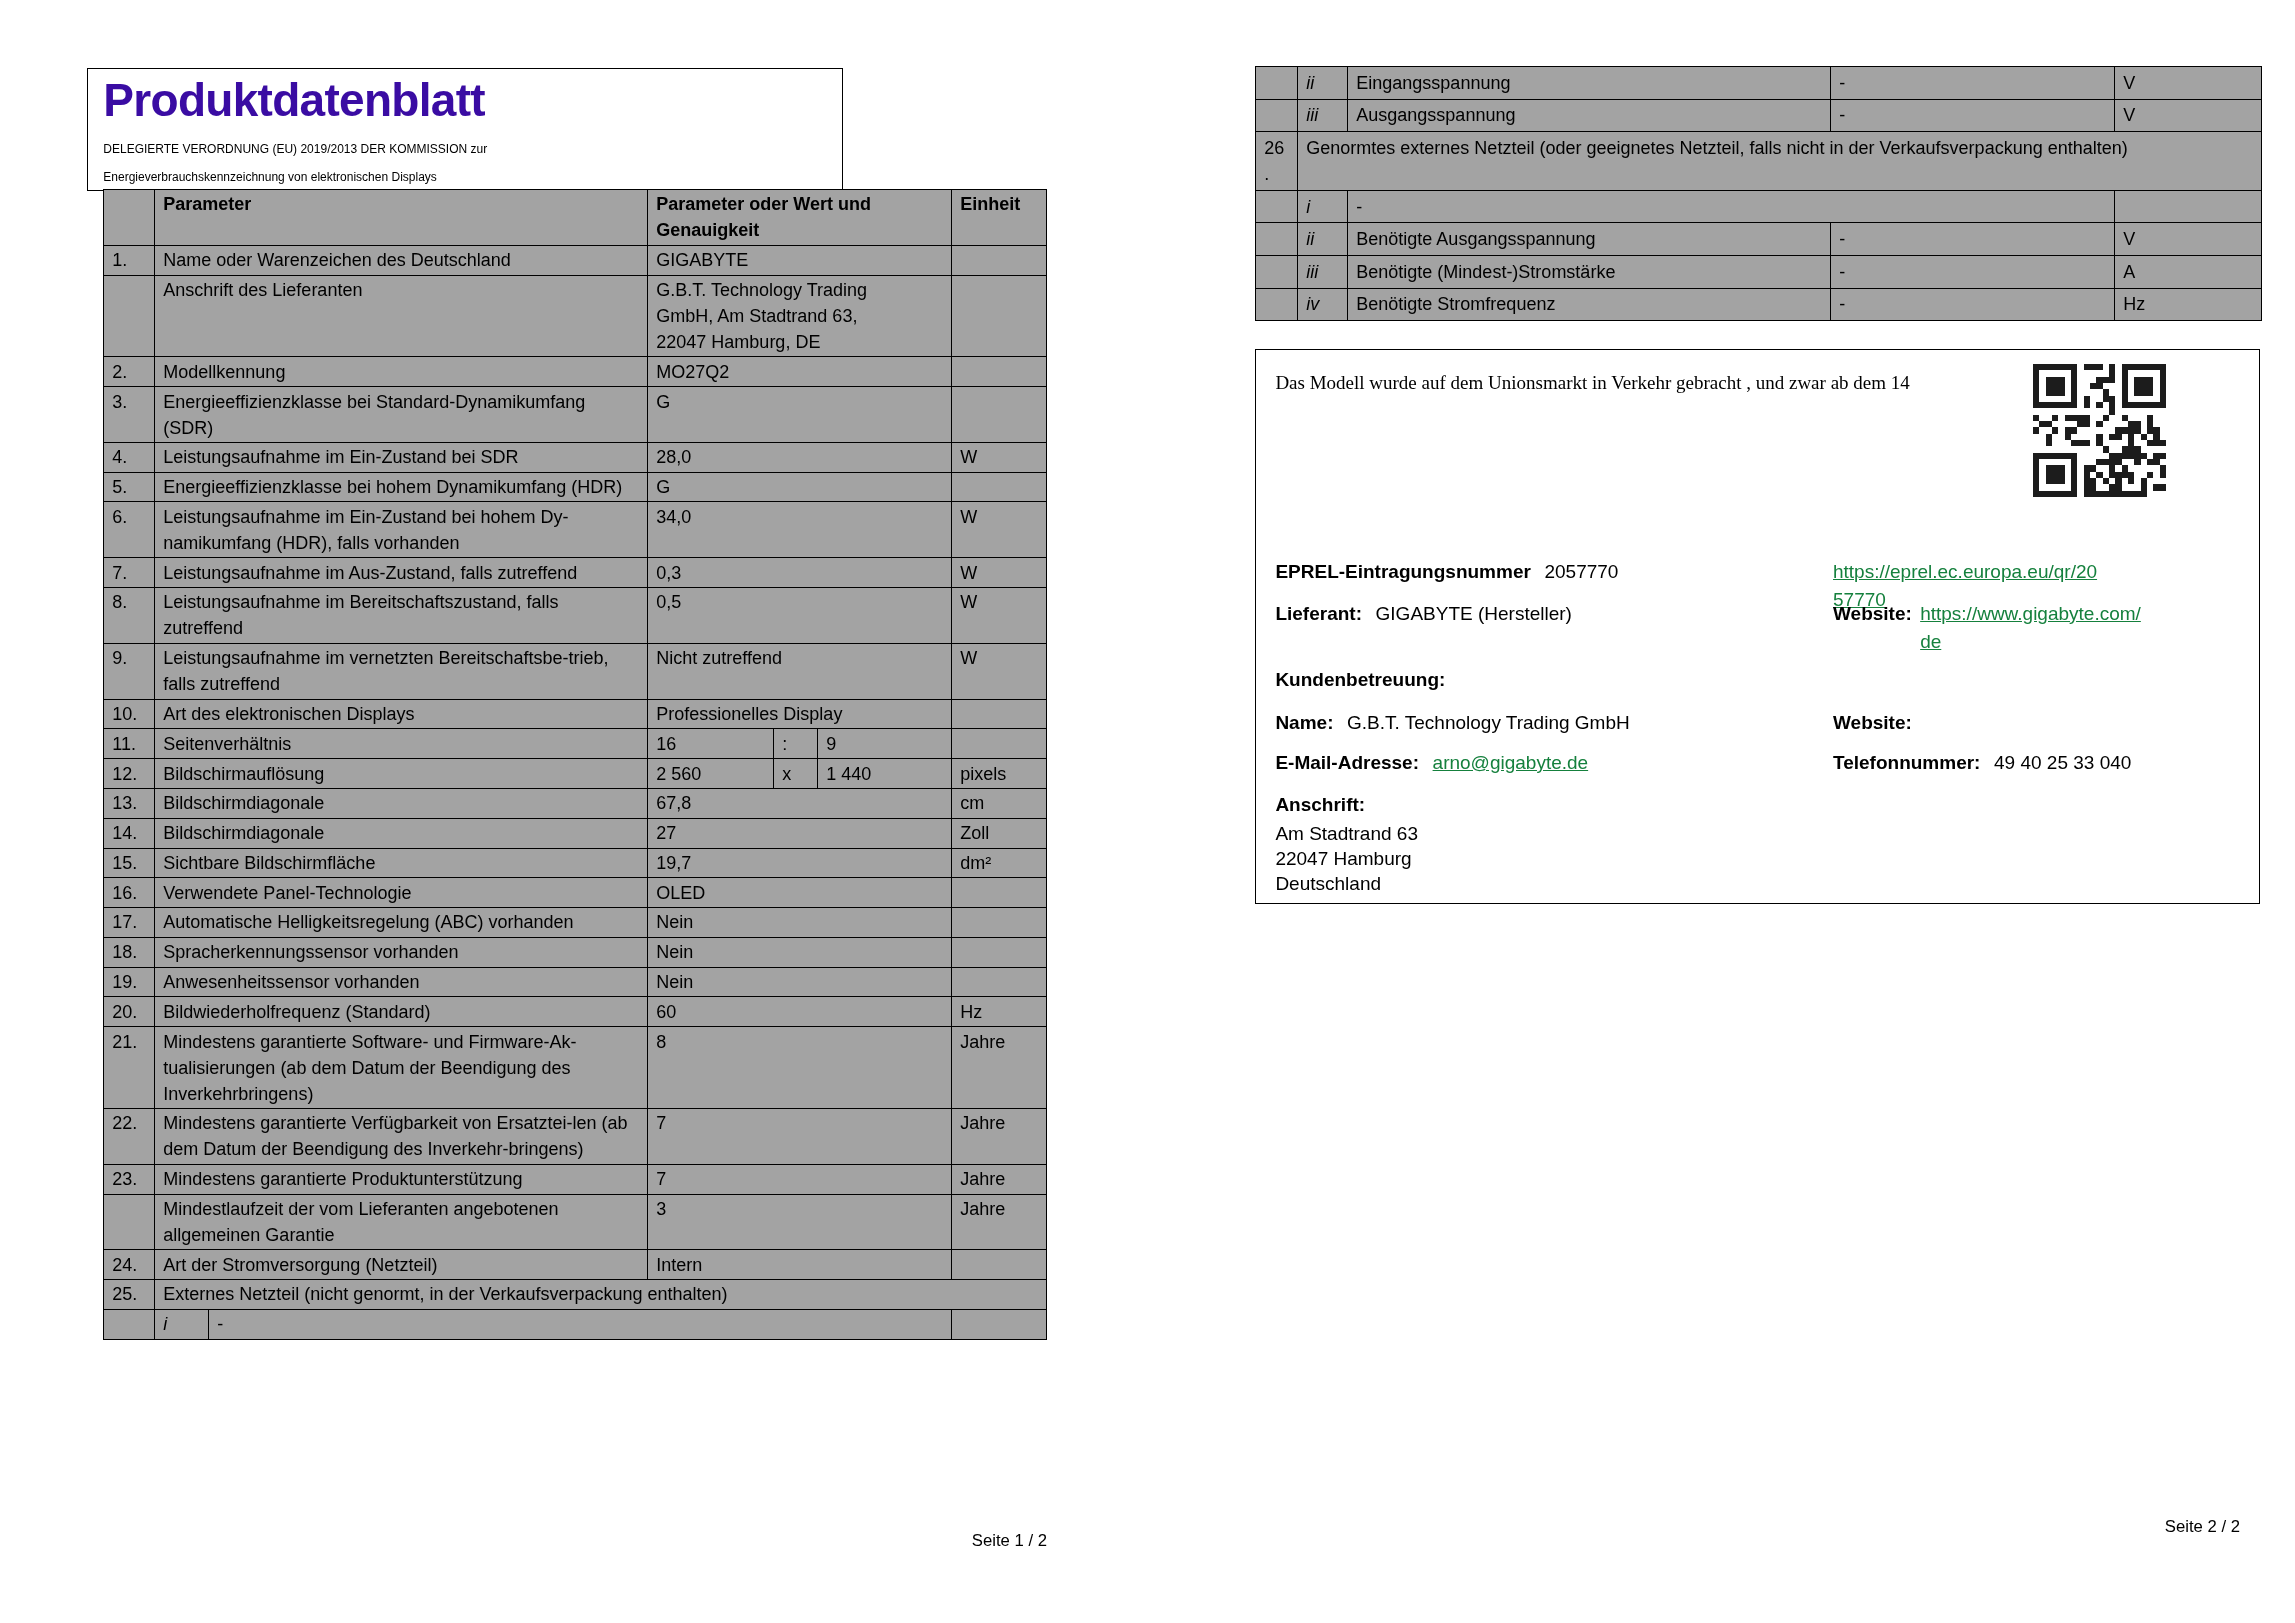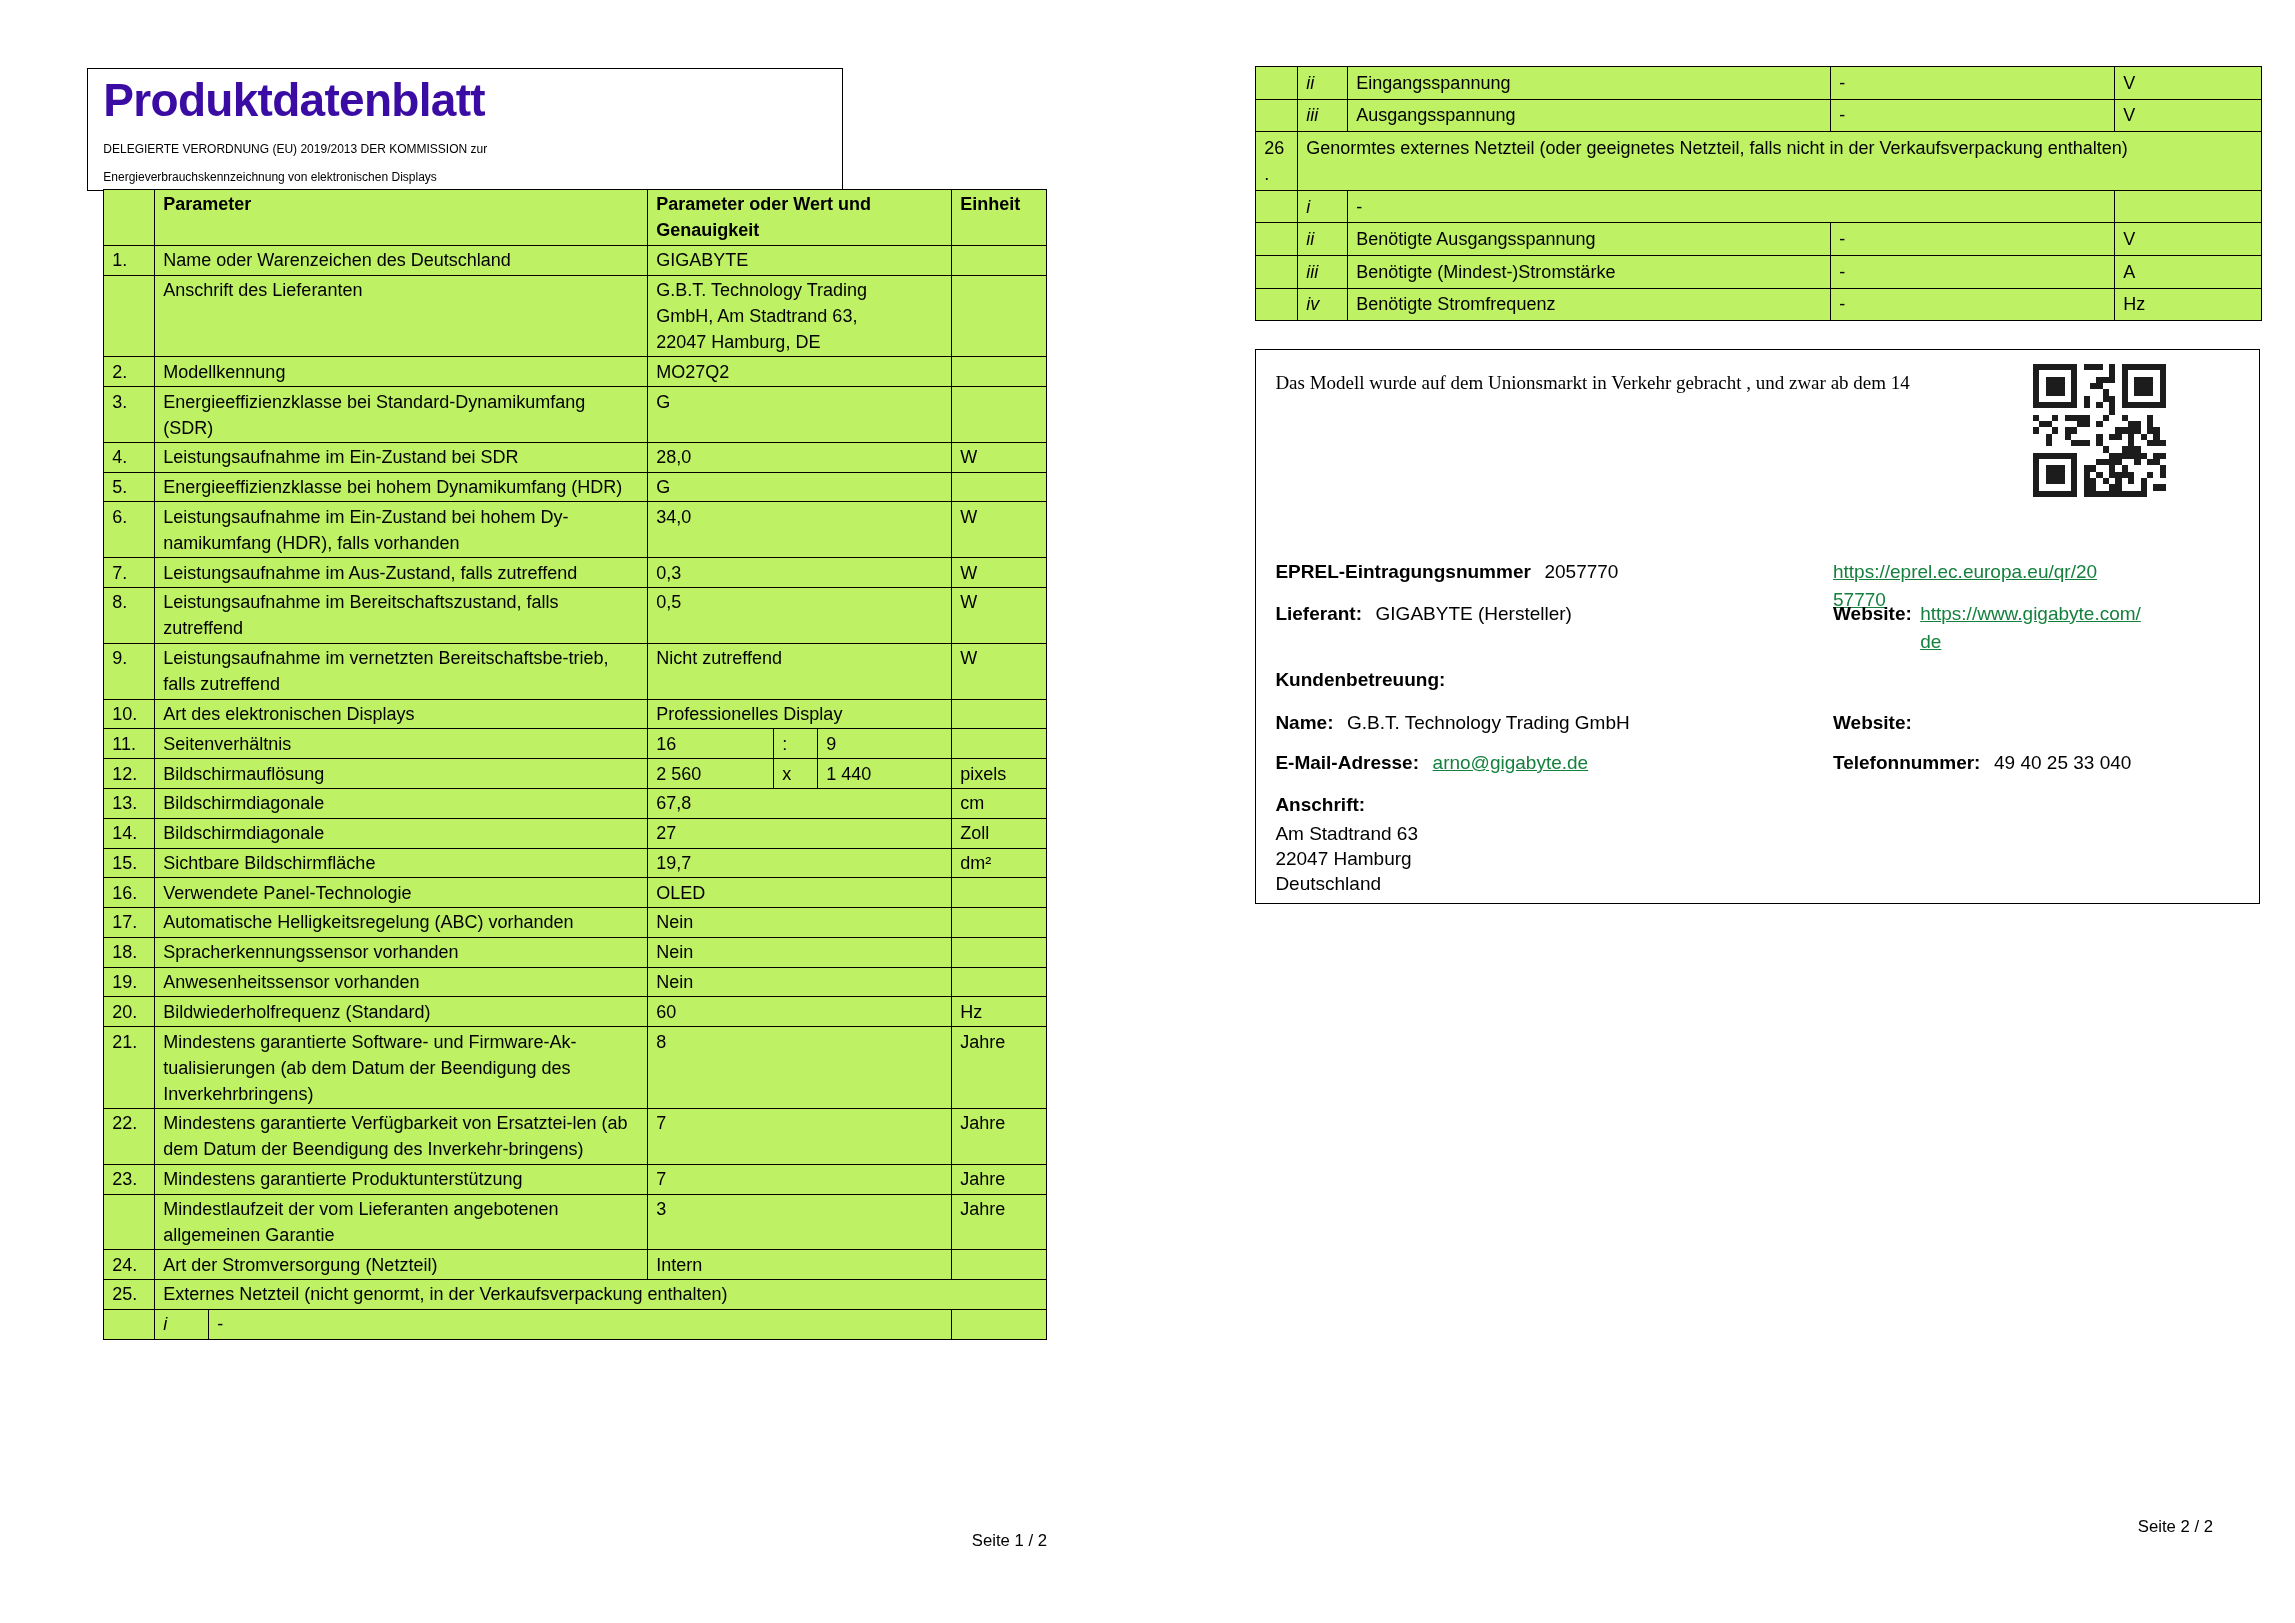--- a/index.html
+++ b/index.html
@@ -18,7 +18,7 @@
   }
   .doc-subtitle{font-size:12px;line-height:28px;margin-top:9.7px;}
   table.sheet{
-    border-collapse:collapse;table-layout:fixed;position:absolute;background:#bef264;
+    border-collapse:collapse;table-layout:fixed;position:absolute;background:#a3a3a3;
   }
   #p1-table{left:103px;top:189px;width:944px;}
   #p2-table{left:1255px;top:66px;width:1005px;}

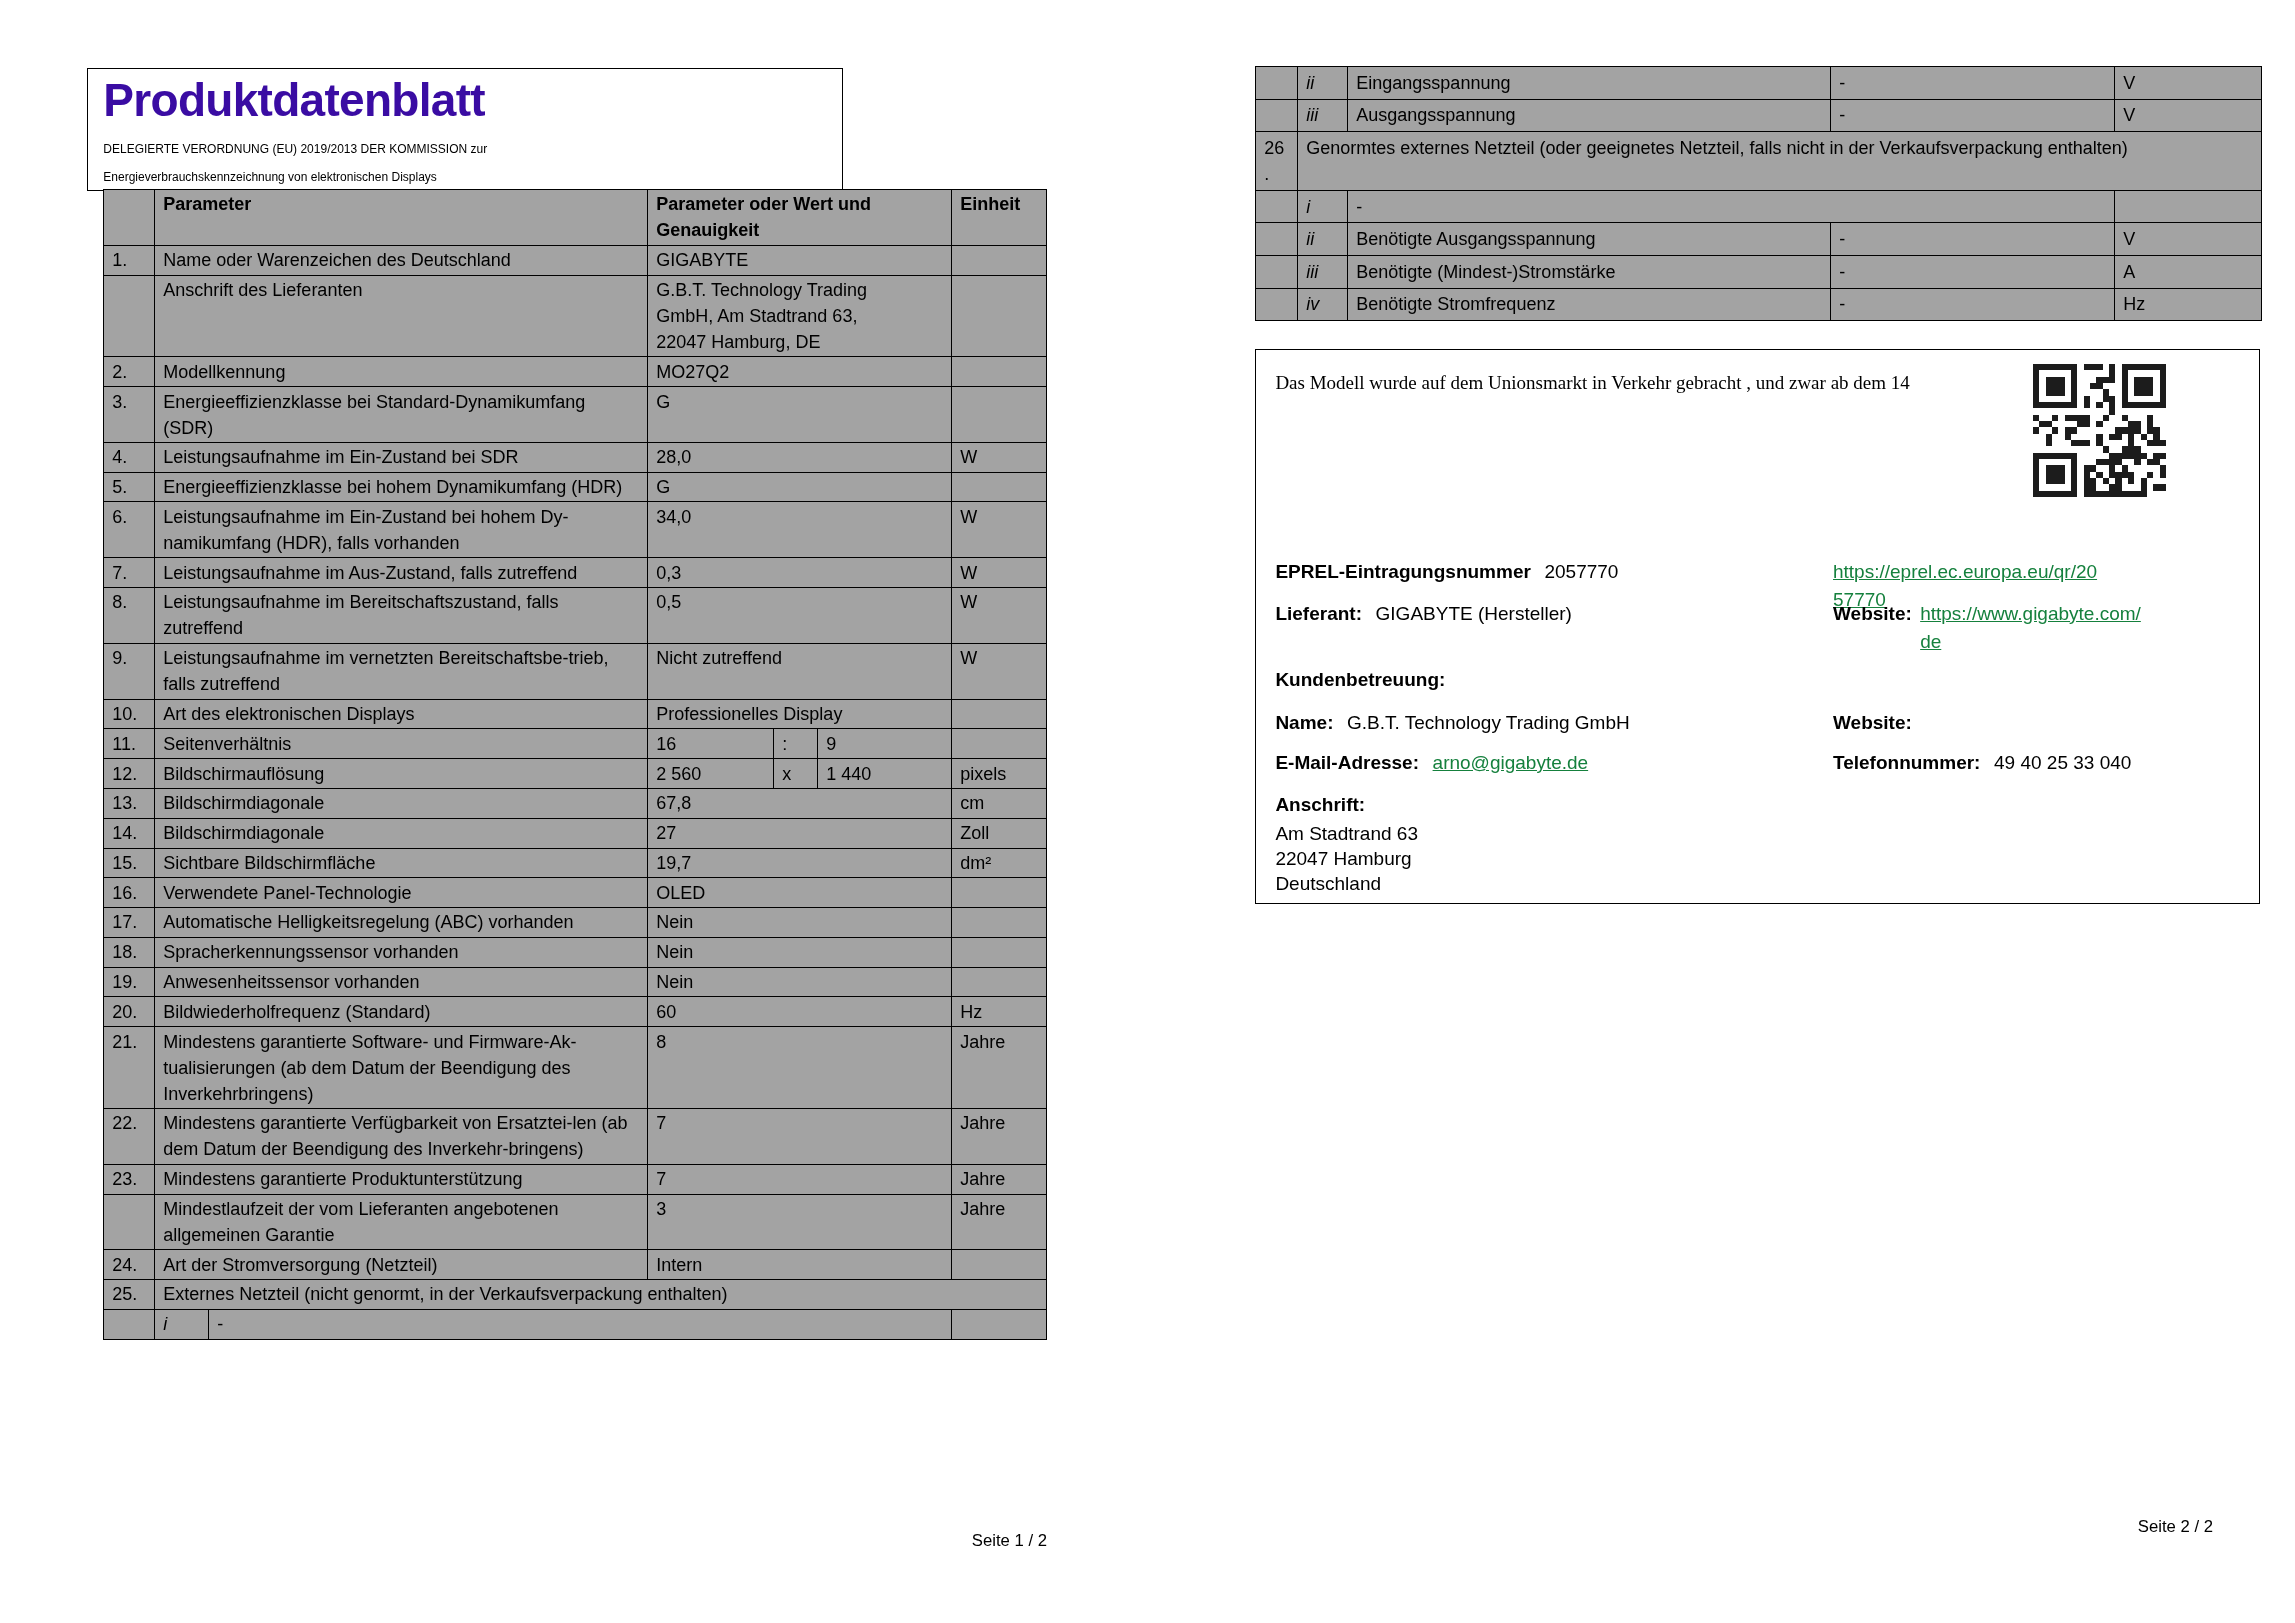--- a/index.html
+++ b/index.html
@@ -38,7 +38,7 @@
     position:absolute;font-size:16.7px;line-height:21px;text-align:right;
   }
   #p1-footer{left:103px;top:1530px;width:944px;}
-  #p2-footer{left:1268px;top:1516px;width:945px;}
+  #p2-footer{left:1295px;top:1516px;width:945px;}
   
   .info-box{
     position:absolute;left:1255px;top:349px;width:1005px;height:555px;

